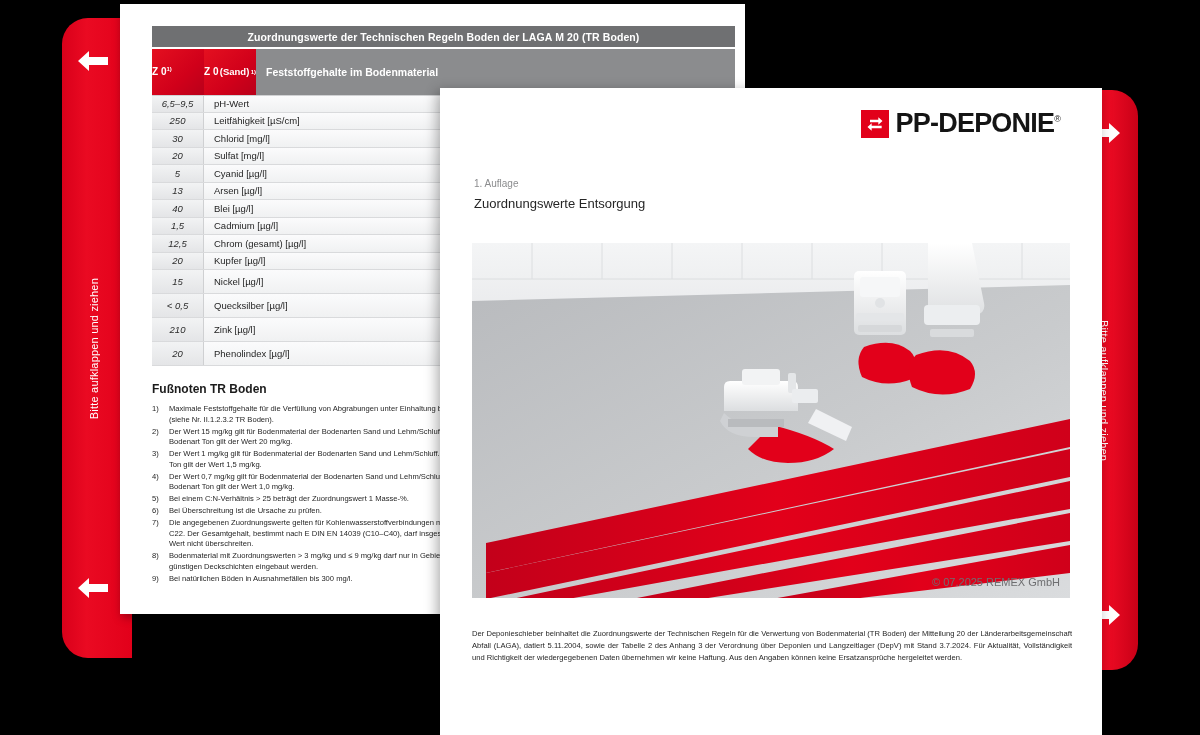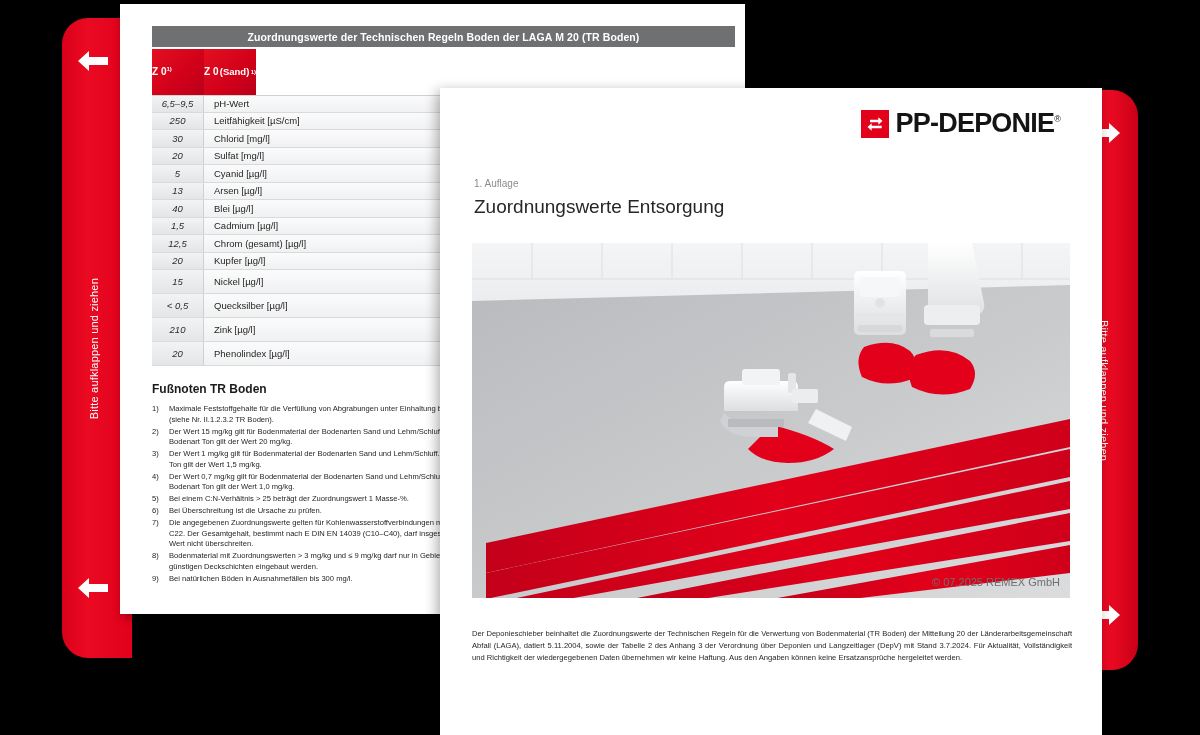--- a/index.html
+++ b/index.html
@@ -247,6 +247,7 @@
           <div class="sub-line">(Sand)</div>
           <div class="fn-line">1)</div>
         </div>
+        <div class="hcell-grey hc-grey-2">Feststoffgehalte im Bodenmaterial</div>
       </div>
 
       <div class="tbl-body" id="table-body">

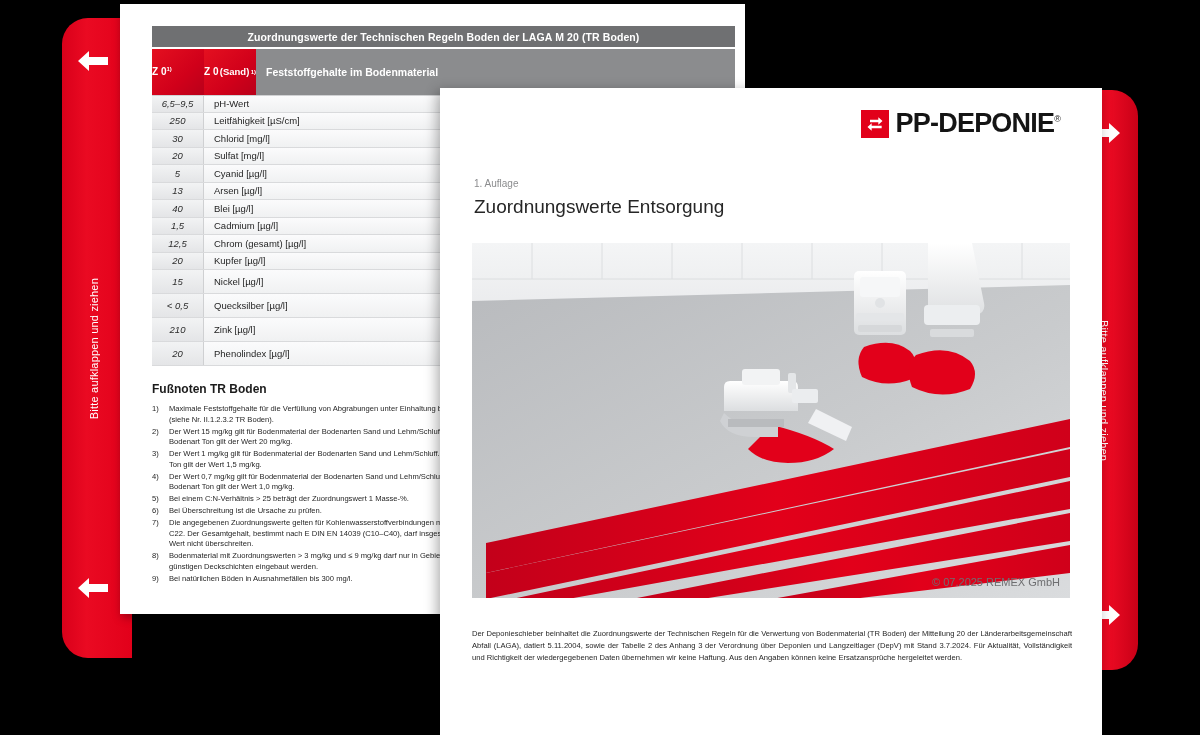--- a/index.html
+++ b/index.html
@@ -178,7 +178,7 @@
   }
   .doc-title {
     position:absolute; left: 34px; top: 108px;
-    font-size: 19px; color: #262626; font-weight: normal;
+    font-size: 13px; color: #262626; font-weight: normal;
   }
 
   .illus {

